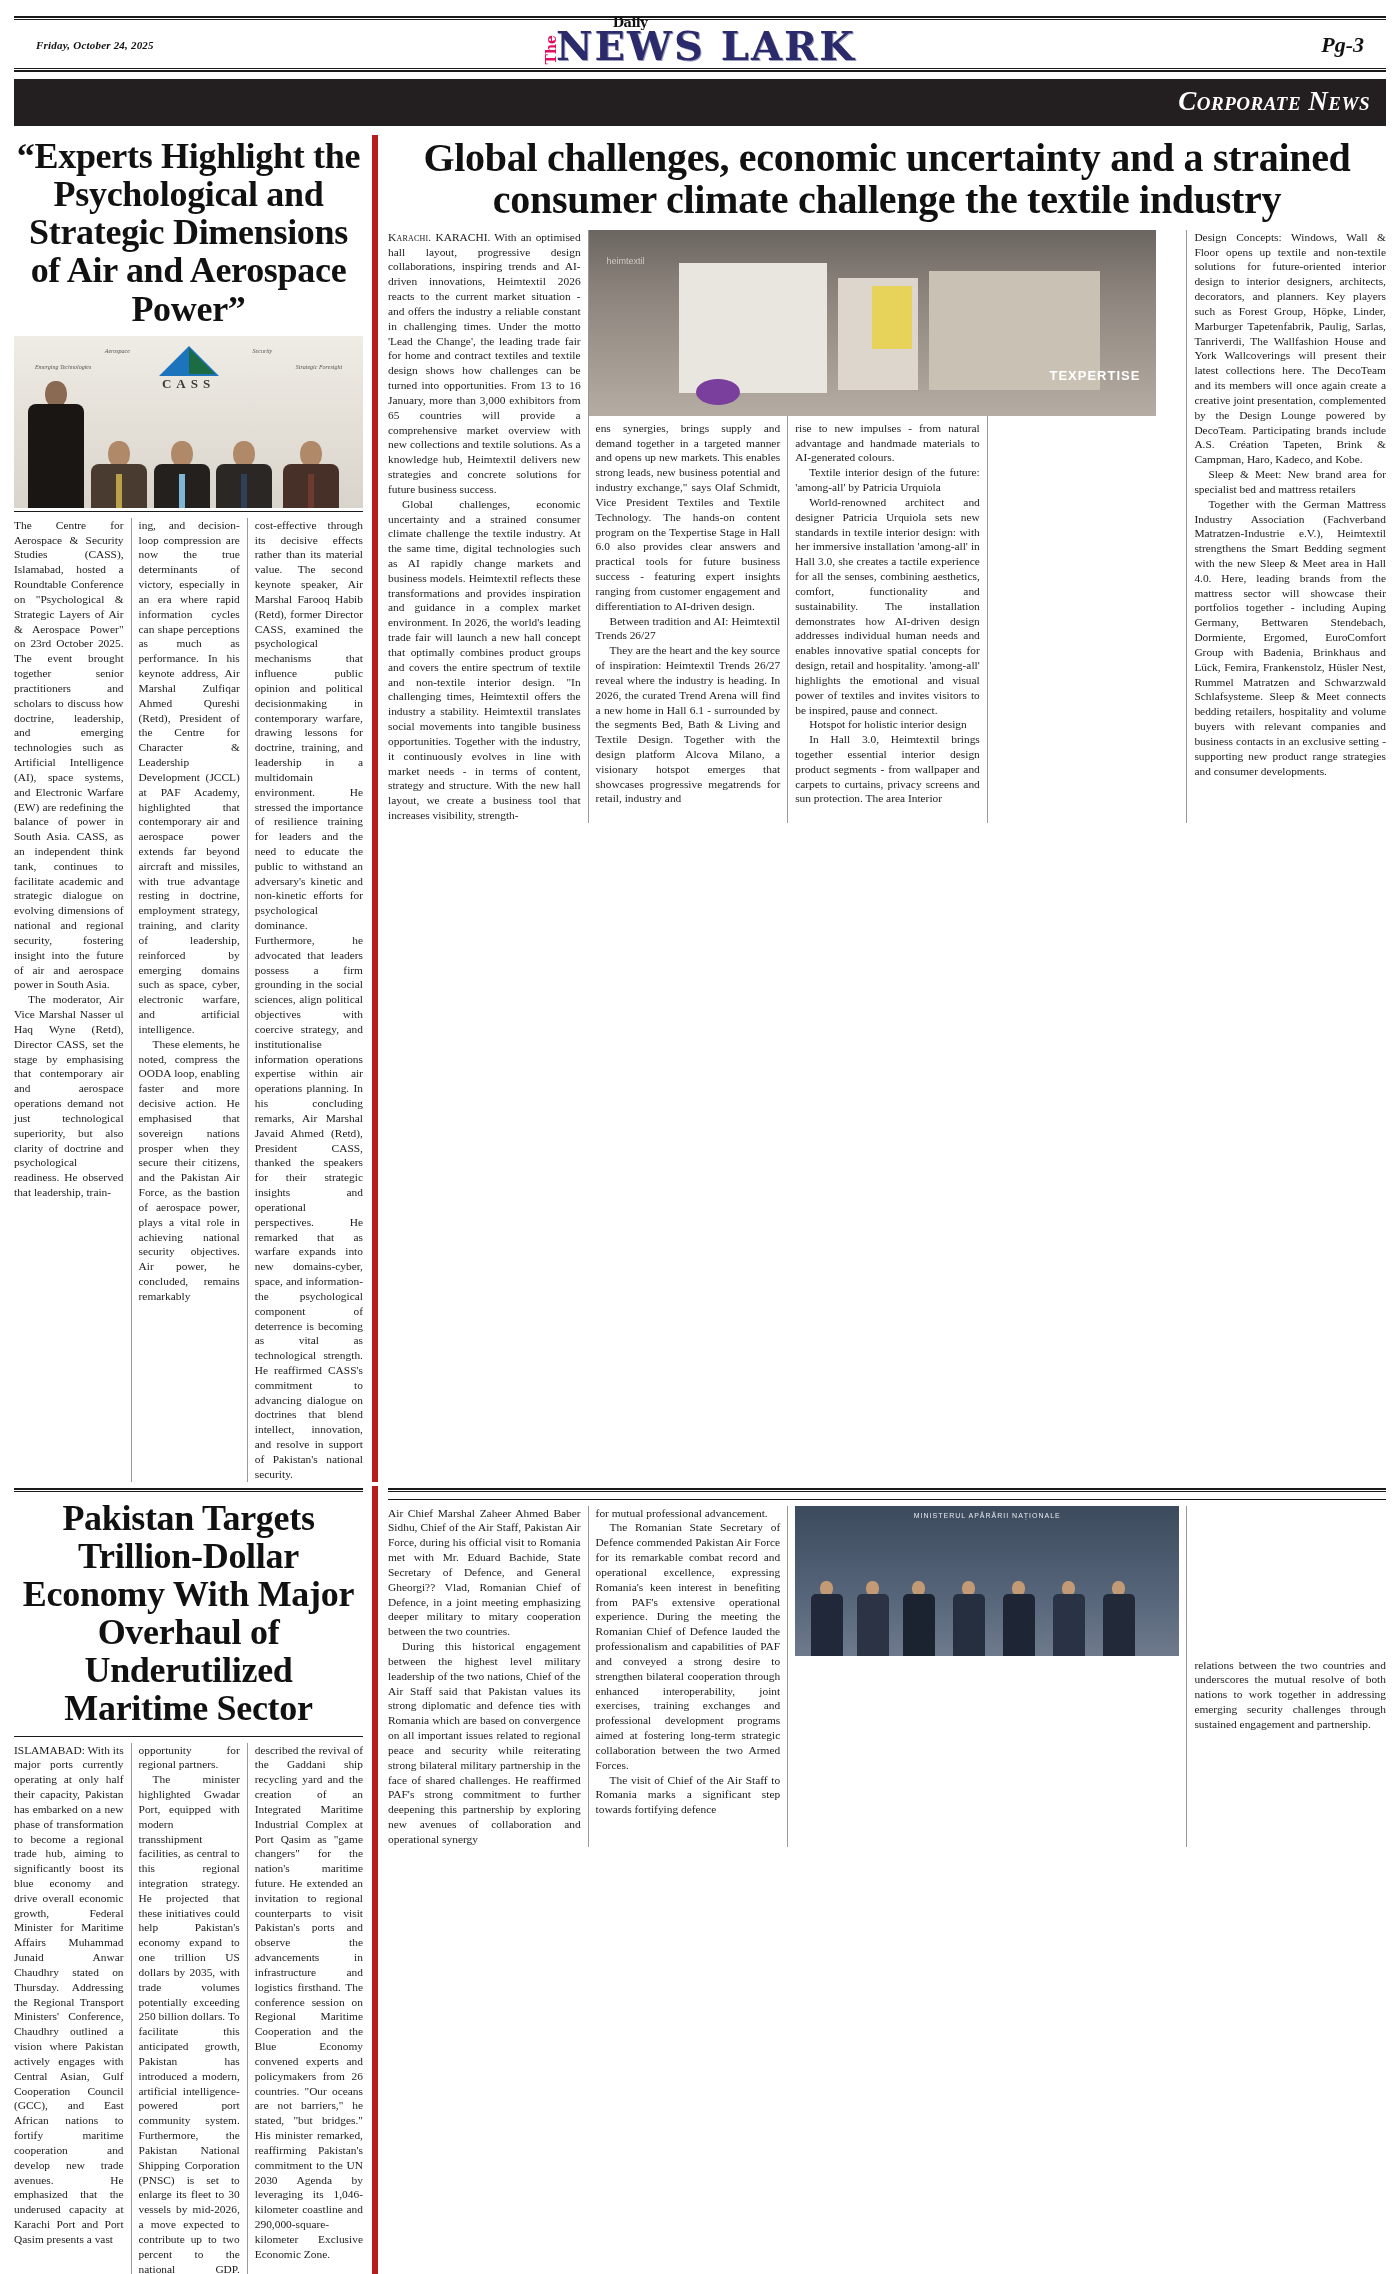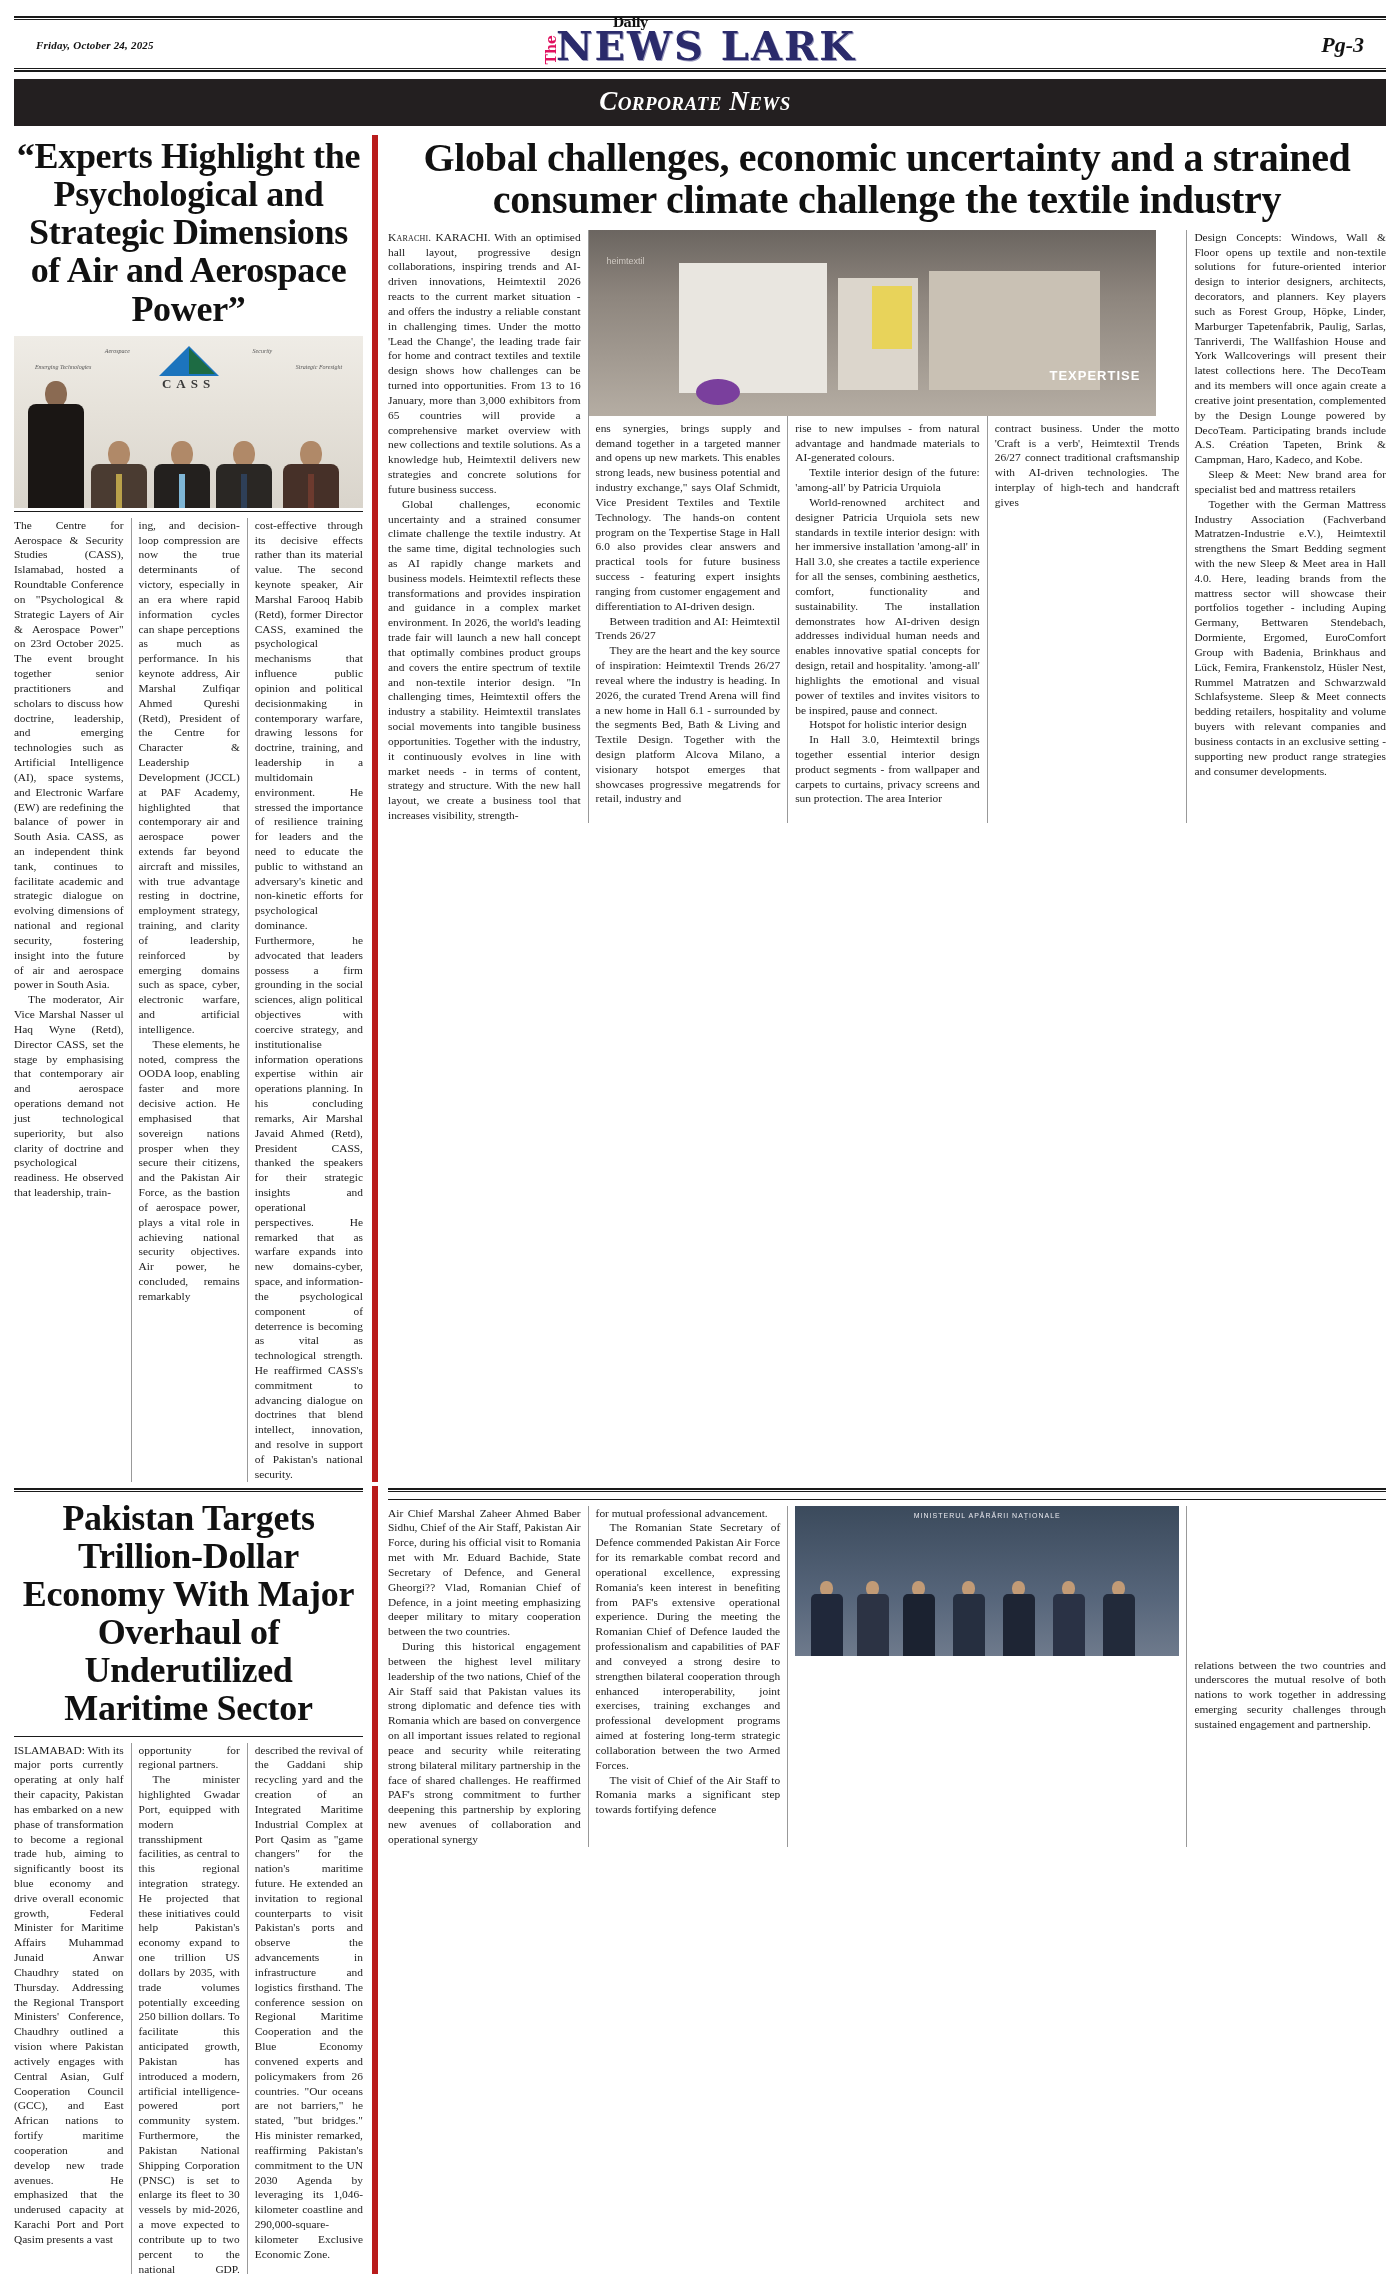--- a/index.html
+++ b/index.html
@@ -45,8 +45,8 @@
   .masthead-rule-bot { border-top:1px solid #1a1a1a; border-bottom:2px solid #1a1a1a; height:4px; margin-bottom:7px; }
 
   .section-banner {
-    background:#231f20; color:#fff; text-align:center;
-    padding:7px 10px 9px 0; margin-bottom:9px;
+    background:#231f20; color:#fff; text-align:right;
+    padding:7px 16px 9px 0; margin-bottom:9px;
   }
   .section-banner span {
     font-family:"Liberation Serif", serif; font-style:italic; font-weight:bold;

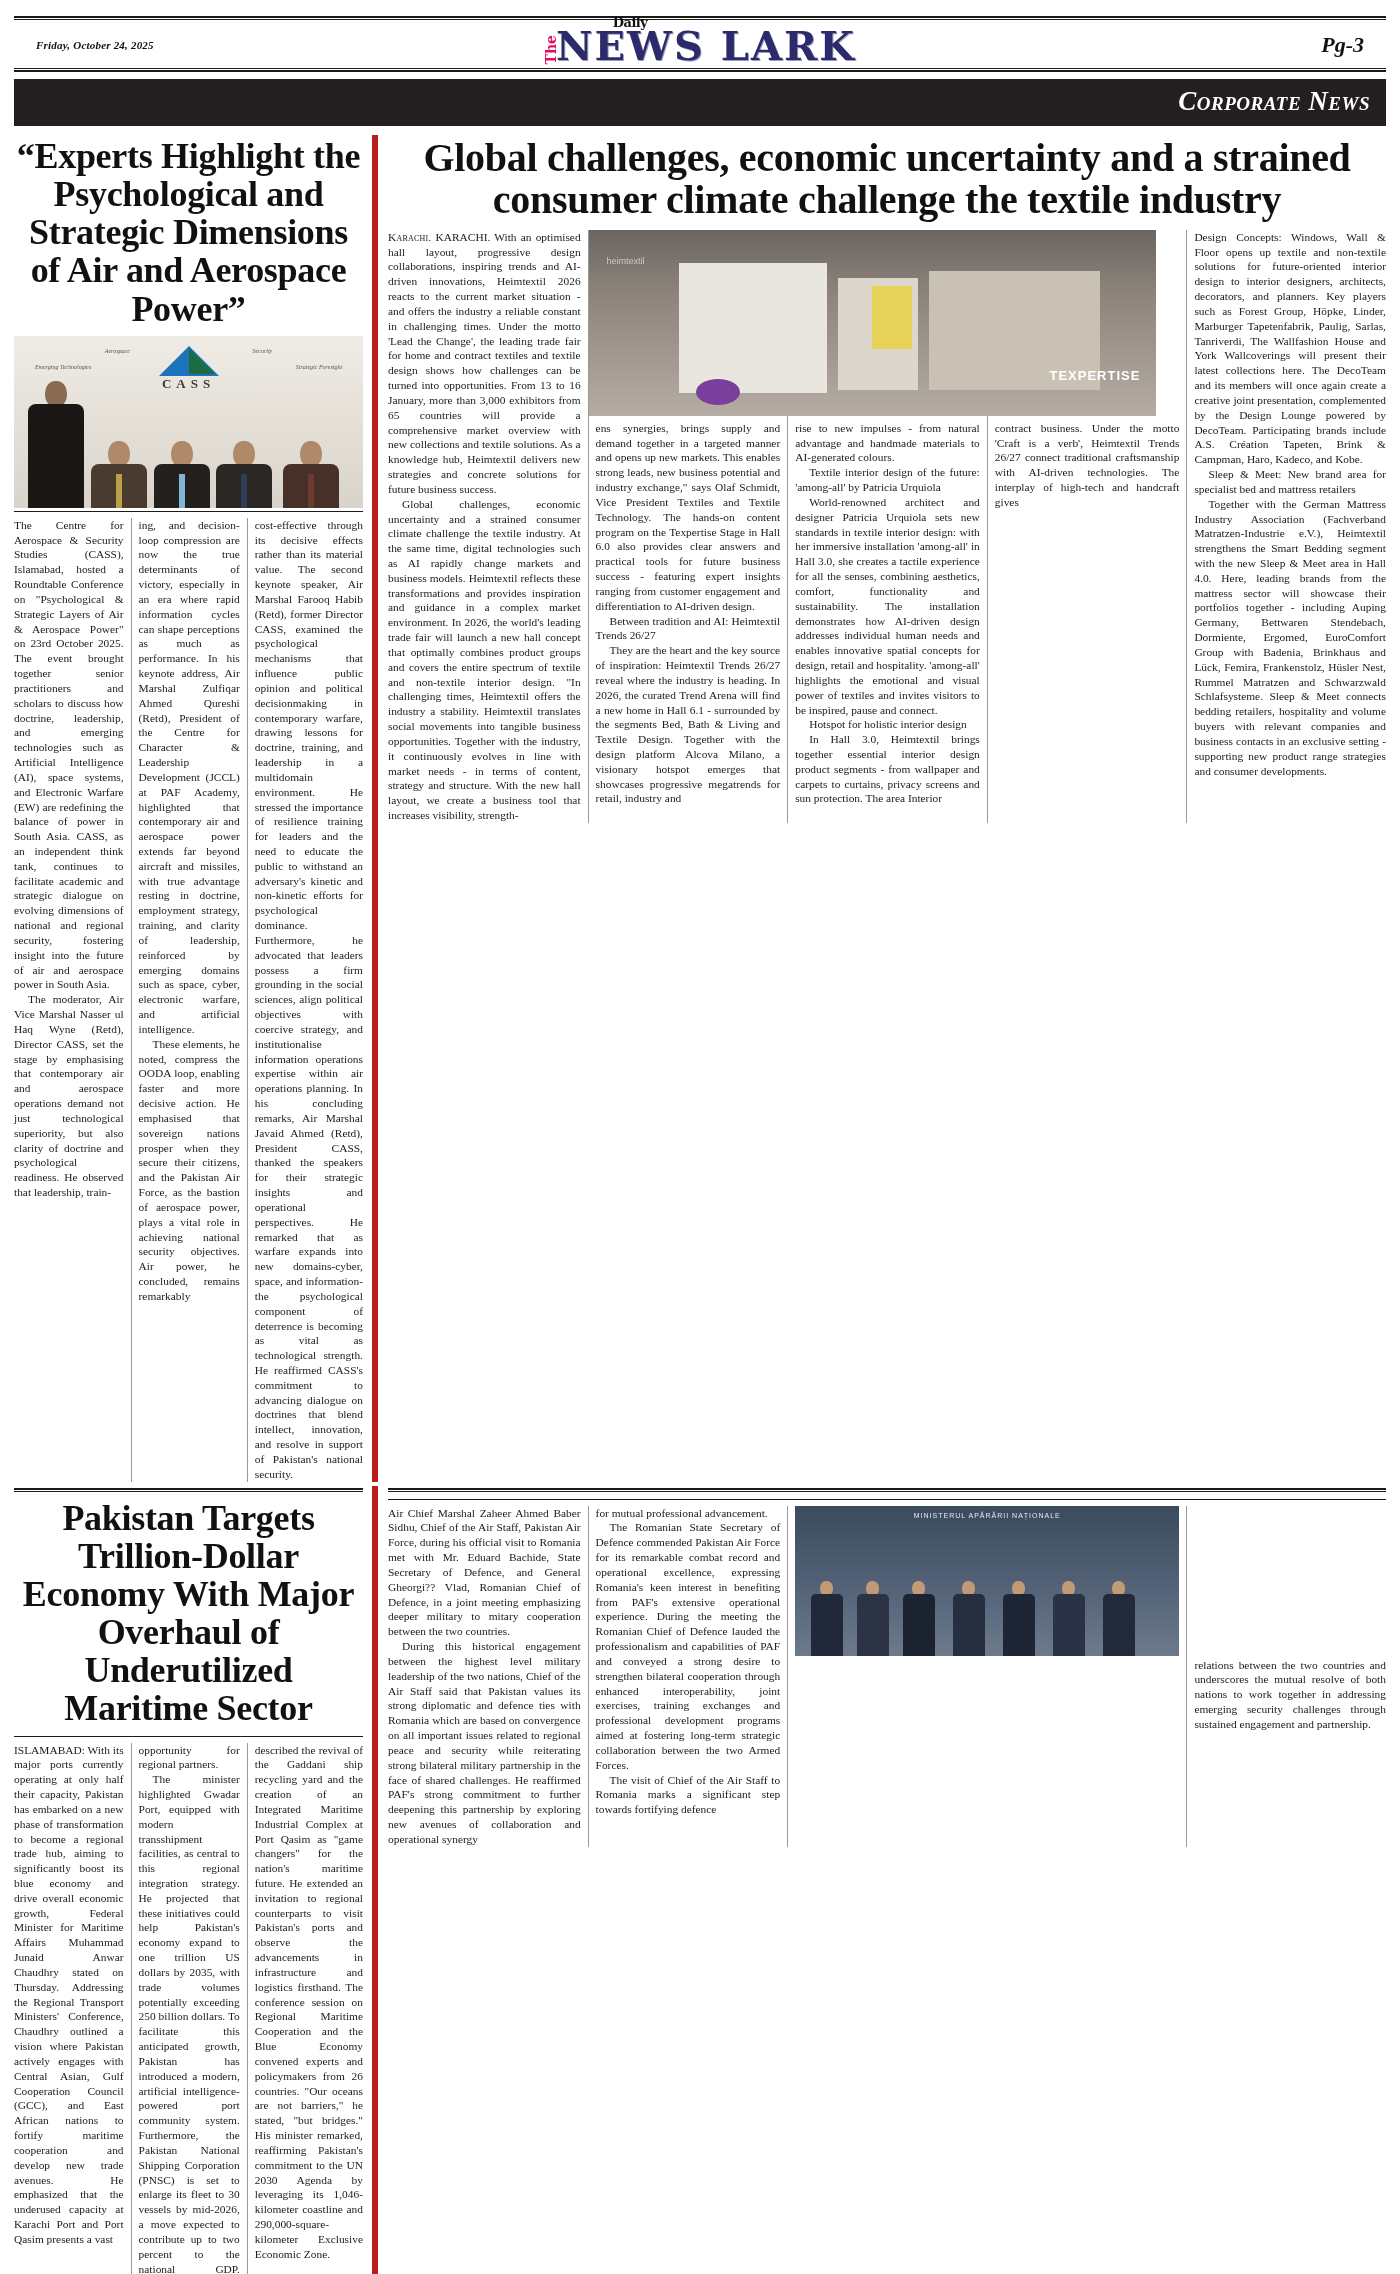--- a/index.html
+++ b/index.html
@@ -255,7 +255,6 @@
         </div>
         <div class="col body-col" style="width:20%;">
           <div style="height:191px;"></div>
-          <p class="first">contract business. Under the motto 'Craft is a verb', Heimtextil Trends 26/27 connect traditional craftsmanship with AI-driven technologies. The interplay of high-tech and handcraft gives</p>
         </div>
         <div class="col body-col" style="width:20%;padding-right:0;">
           <p class="first">Design Concepts: Windows, Wall &amp; Floor opens up textile and non-textile solutions for future-oriented interior design to interior designers, architects, decorators, and planners. Key players such as Forest Group, Höpke, Linder, Marburger Tapetenfabrik, Paulig, Sarlas, Tanriverdi, The Wallfashion House and York Wallcoverings will present their latest collections here. The DecoTeam and its members will once again create a creative joint presentation, complemented by the Design Lounge powered by DecoTeam. Participating brands include A.S. Création Tapeten, Brink &amp; Campman, Haro, Kadeco, and Kobe.</p>

